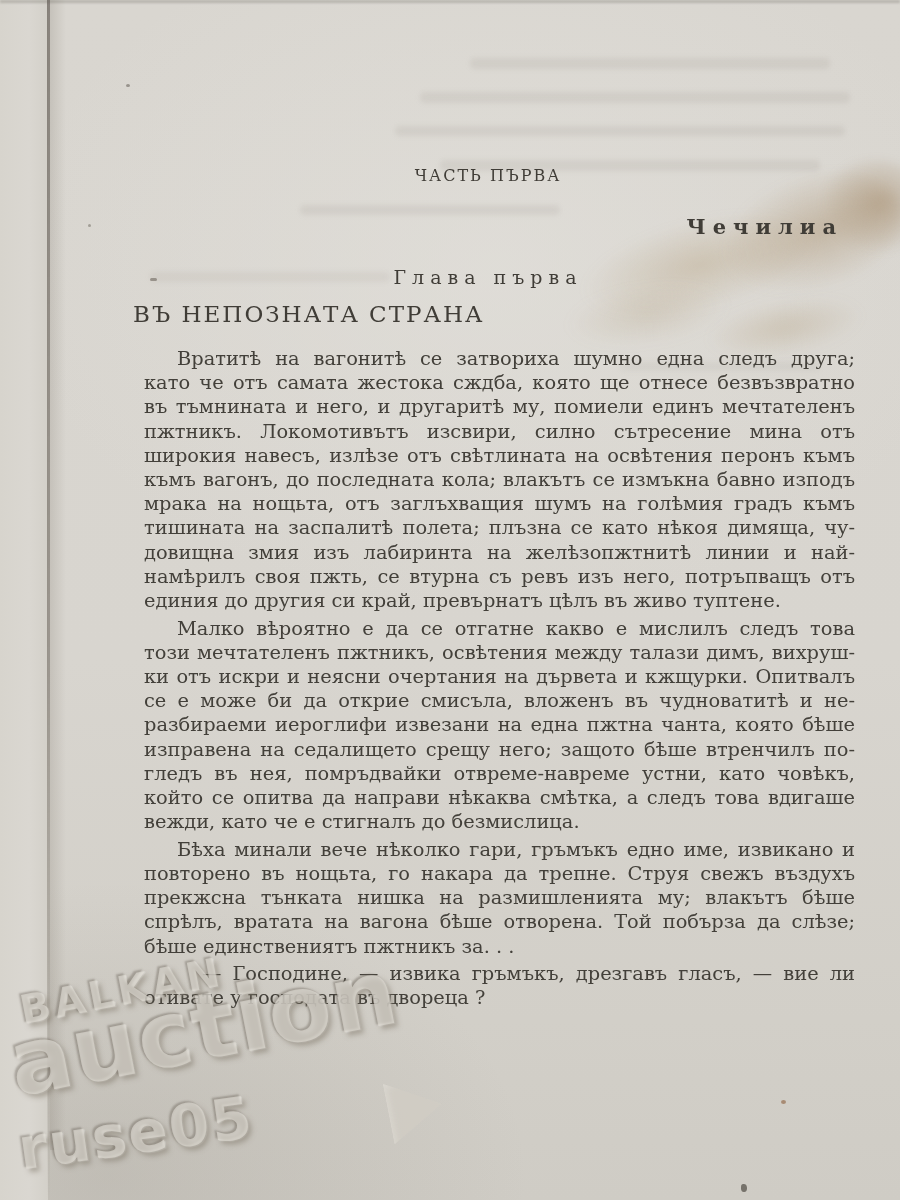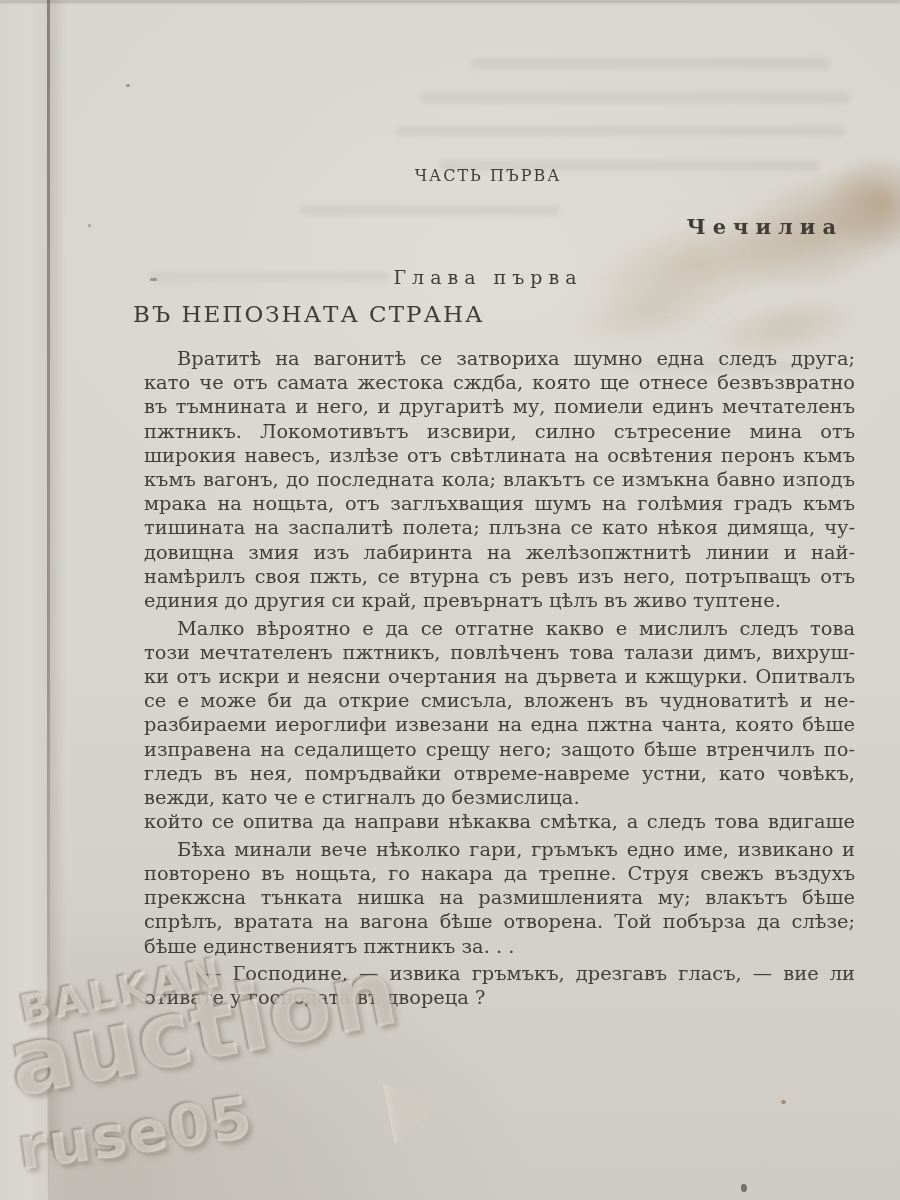--- a/index.html
+++ b/index.html
@@ -144,7 +144,7 @@
       </div>
       <div class="para">
         <div class="tline first">Малко вѣроятно е да се отгатне какво е мислилъ следъ това</div>
-        <div class="tline">този мечтателенъ пжтникъ, повлѣченъ това талази димъ, вихруш-</div>
+        <div class="tline">този мечтателенъ пжтникъ, освѣтения между талази димъ, вихруш-</div>
         <div class="tline">ки отъ искри и неясни очертания на дървета и кжщурки. Опитвалъ</div>
         <div class="tline">се е може би да открие смисъла, вложенъ въ чудноватитѣ и не-</div>
         <div class="tline">разбираеми иероглифи извезани на една пжтна чанта, която бѣше</div>

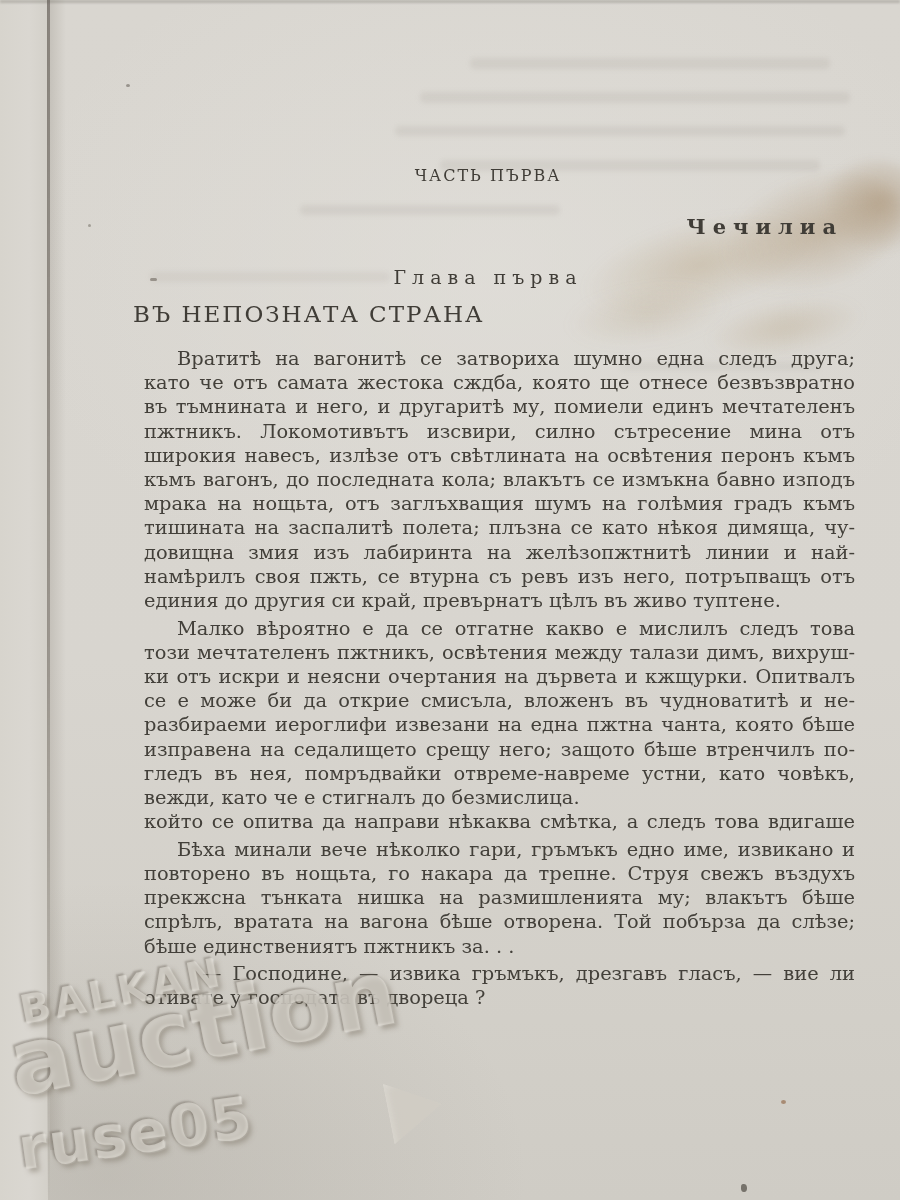--- a/index.html
+++ b/index.html
@@ -150,8 +150,8 @@
         <div class="tline">разбираеми иероглифи извезани на една пжтна чанта, която бѣше</div>
         <div class="tline">изправена на седалището срещу него; защото бѣше втренчилъ по-</div>
         <div class="tline">гледъ въ нея, помръдвайки отвреме-навреме устни, като човѣкъ,</div>
+        <div class="tline">който се опитва да направи нѣкаква смѣтка, а следъ това вдигаше</div>
         <div class="tline last">вежди, като че е стигналъ до безмислица.</div>
-        <div class="tline">който се опитва да направи нѣкаква смѣтка, а следъ това вдигаше</div>
       </div>
       <div class="para">
         <div class="tline first">Бѣха минали вече нѣколко гари, гръмъкъ едно име, извикано и</div>

